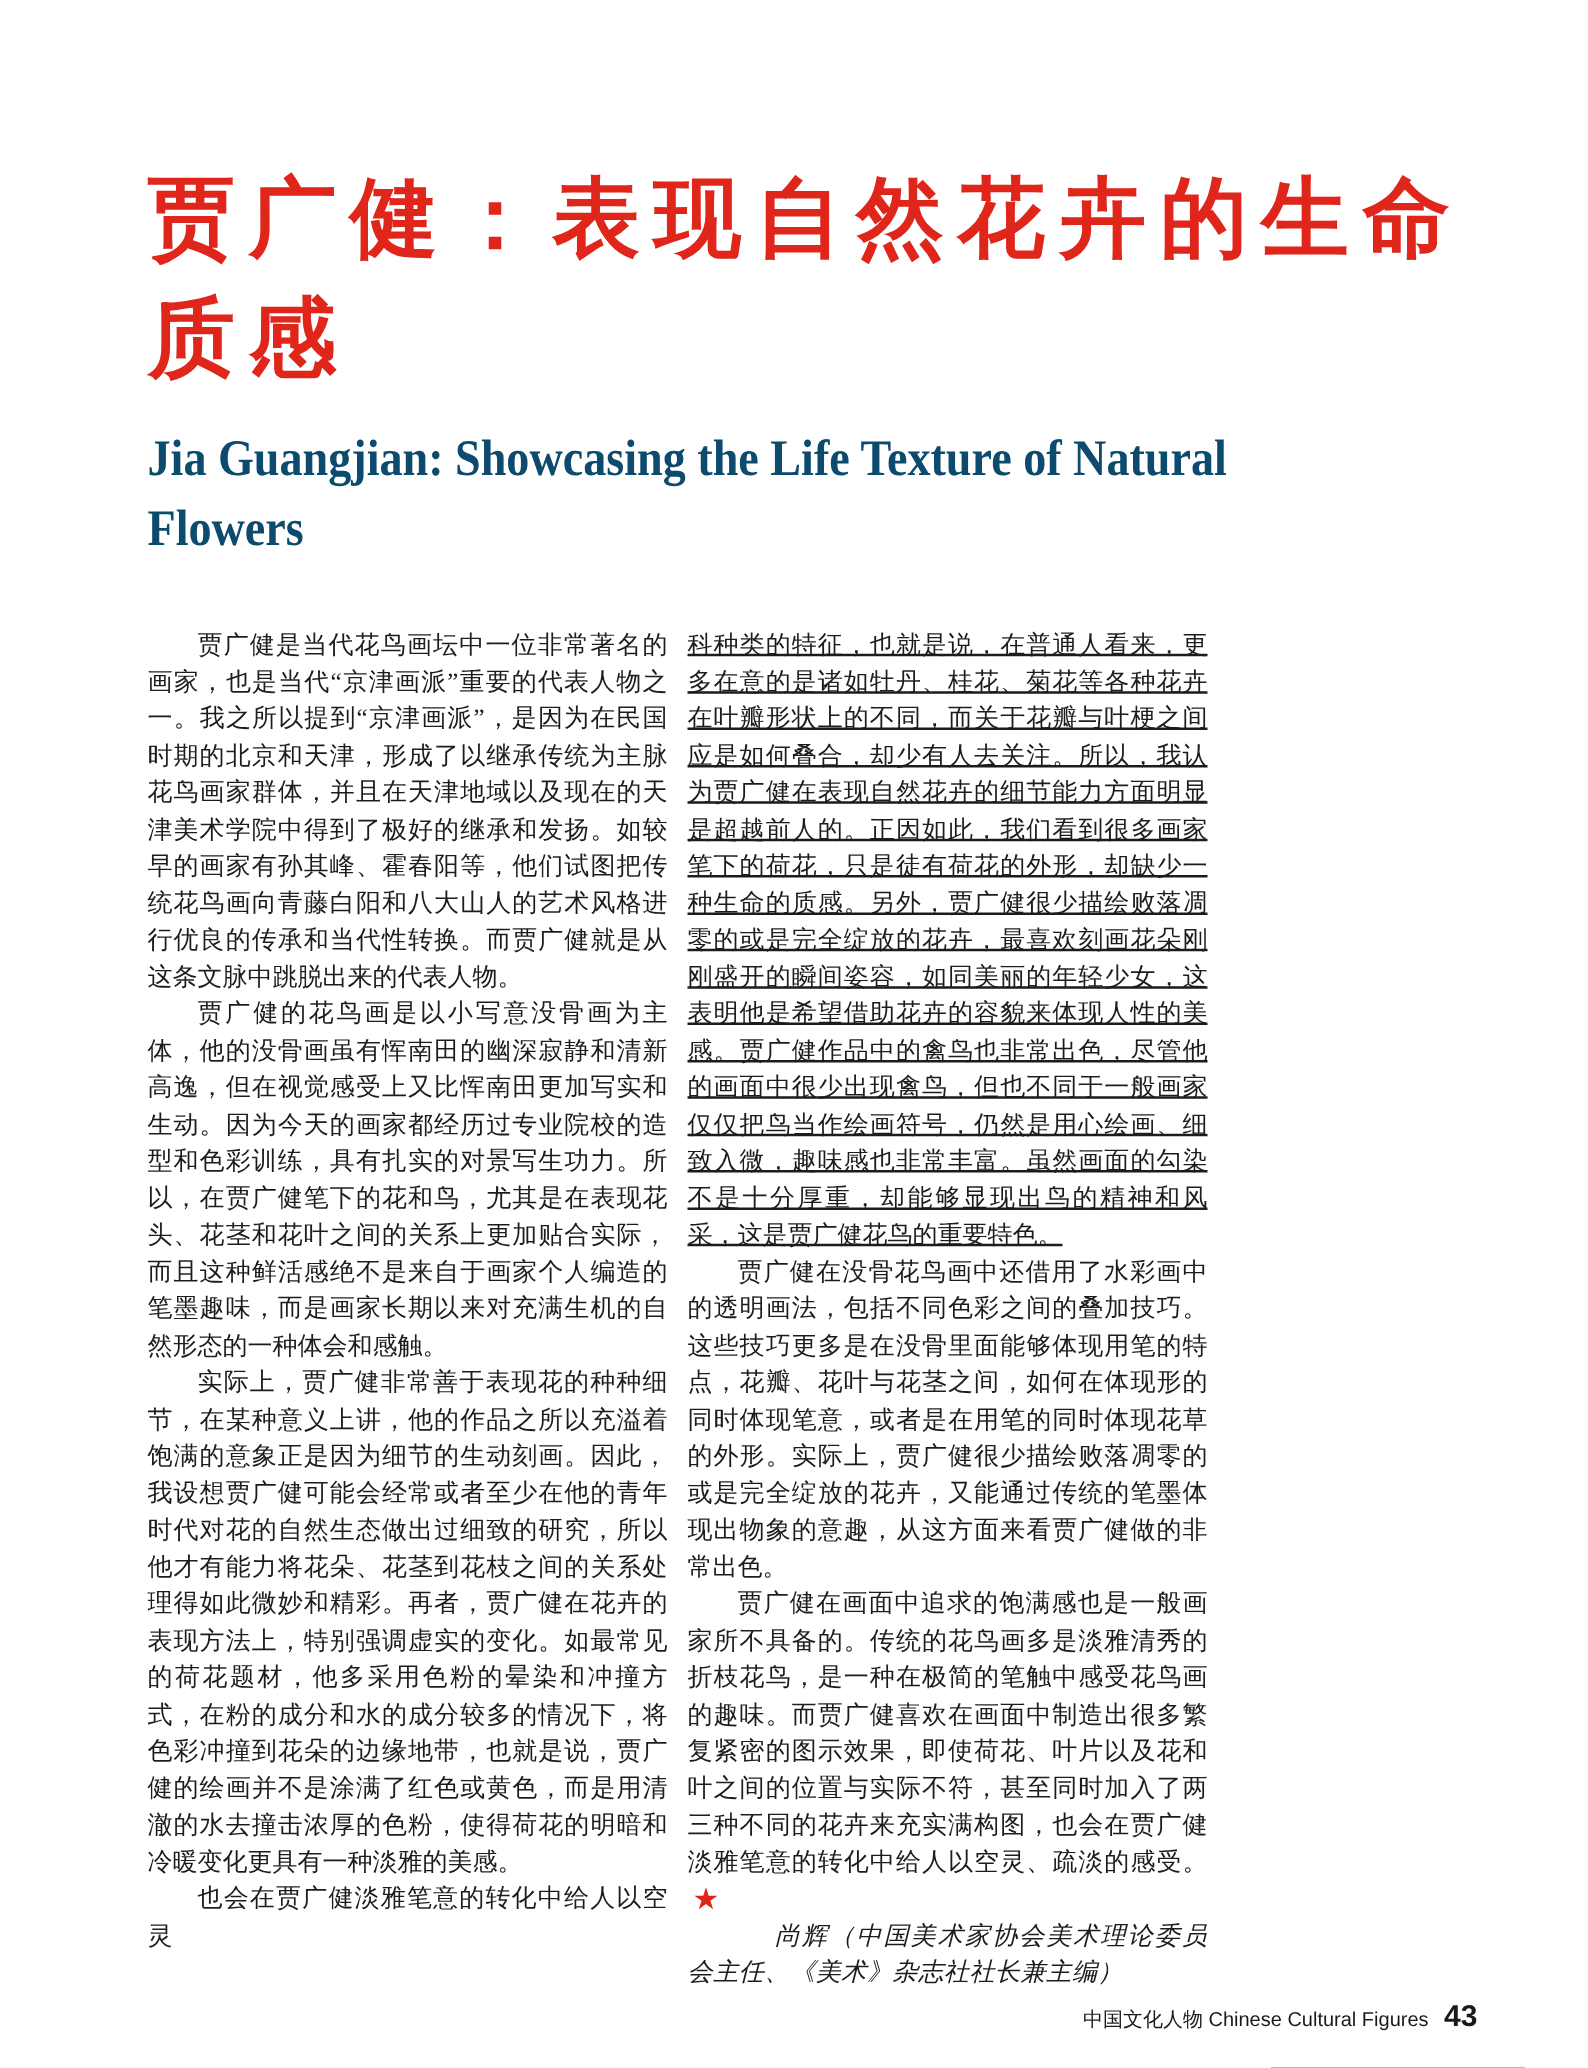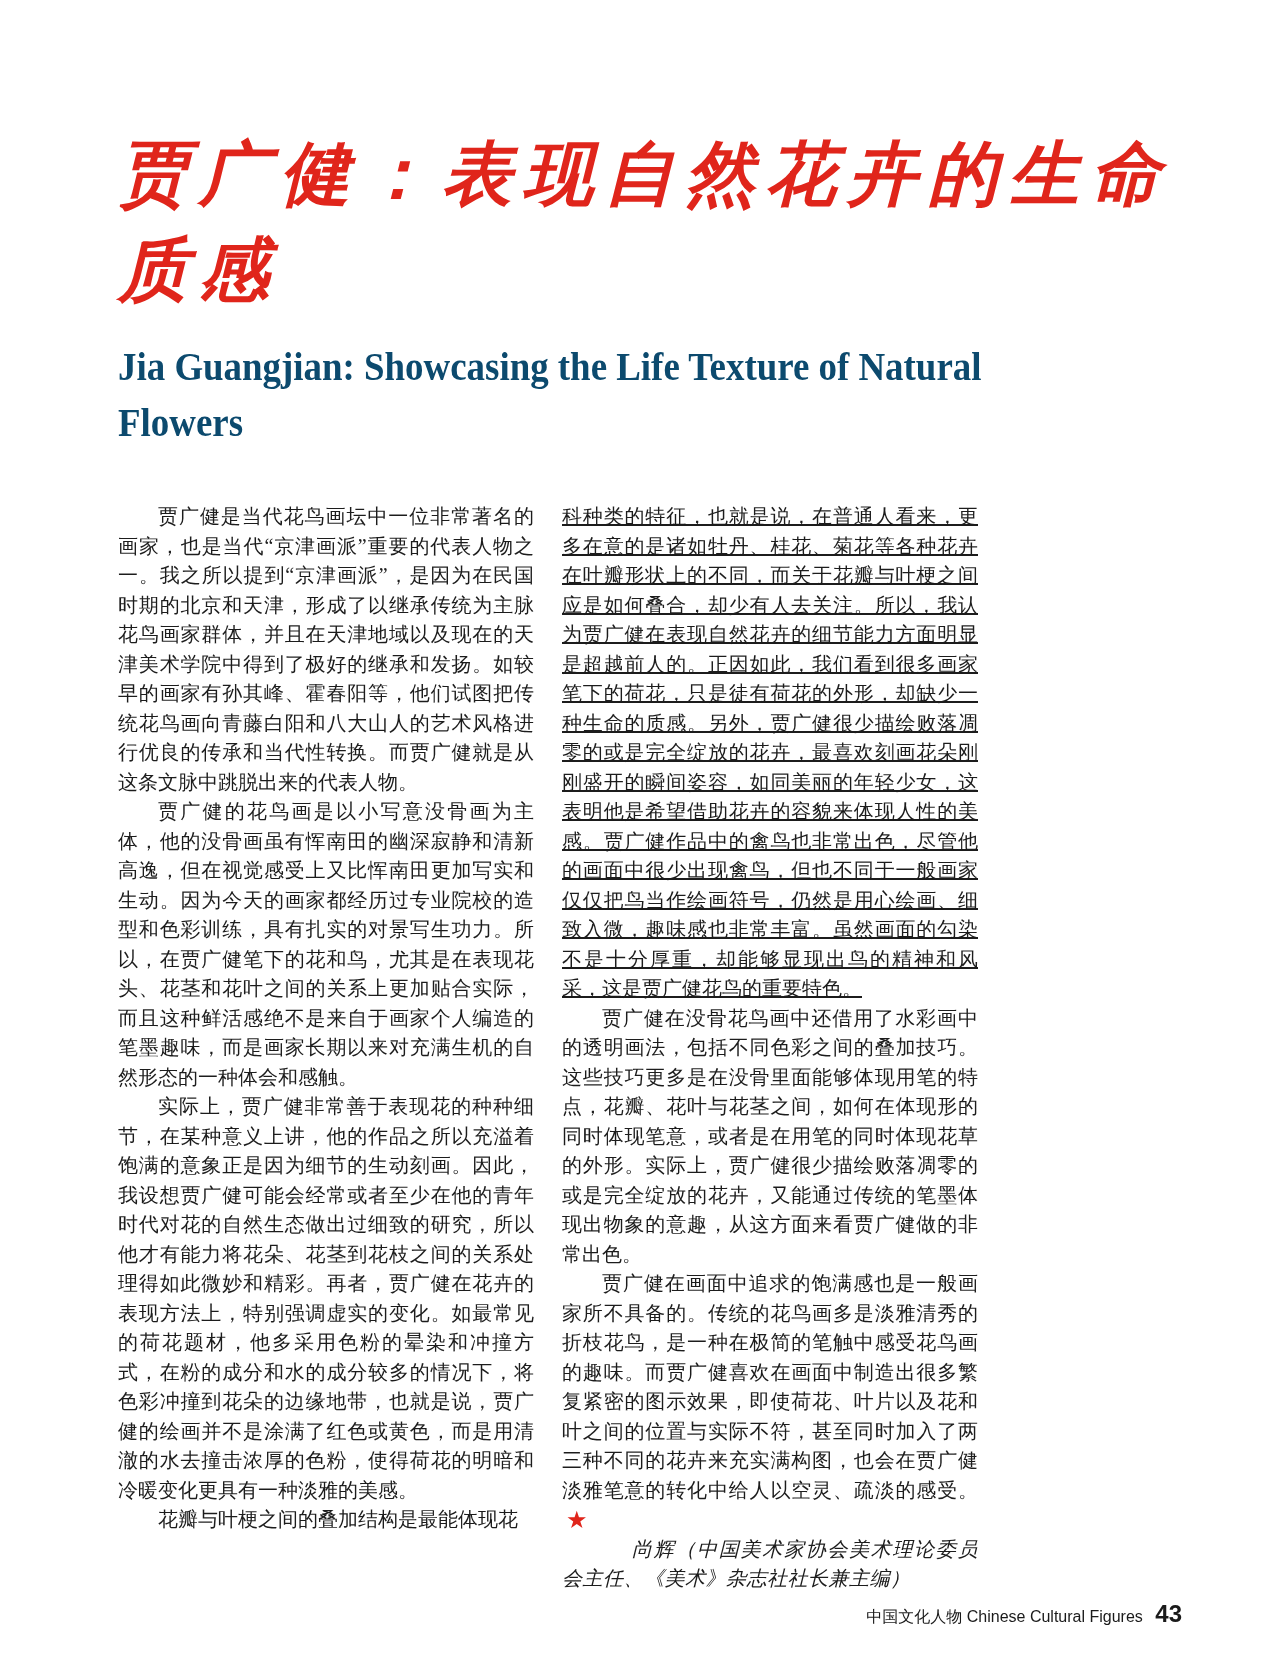--- a/index.html
+++ b/index.html
@@ -22,7 +22,6 @@
     line-height:96px;
     letter-spacing:11px;
     color:#e0251b;
-    font-style:italic;
   }
   .title-zh .tline{display:block;white-space:nowrap;}
   

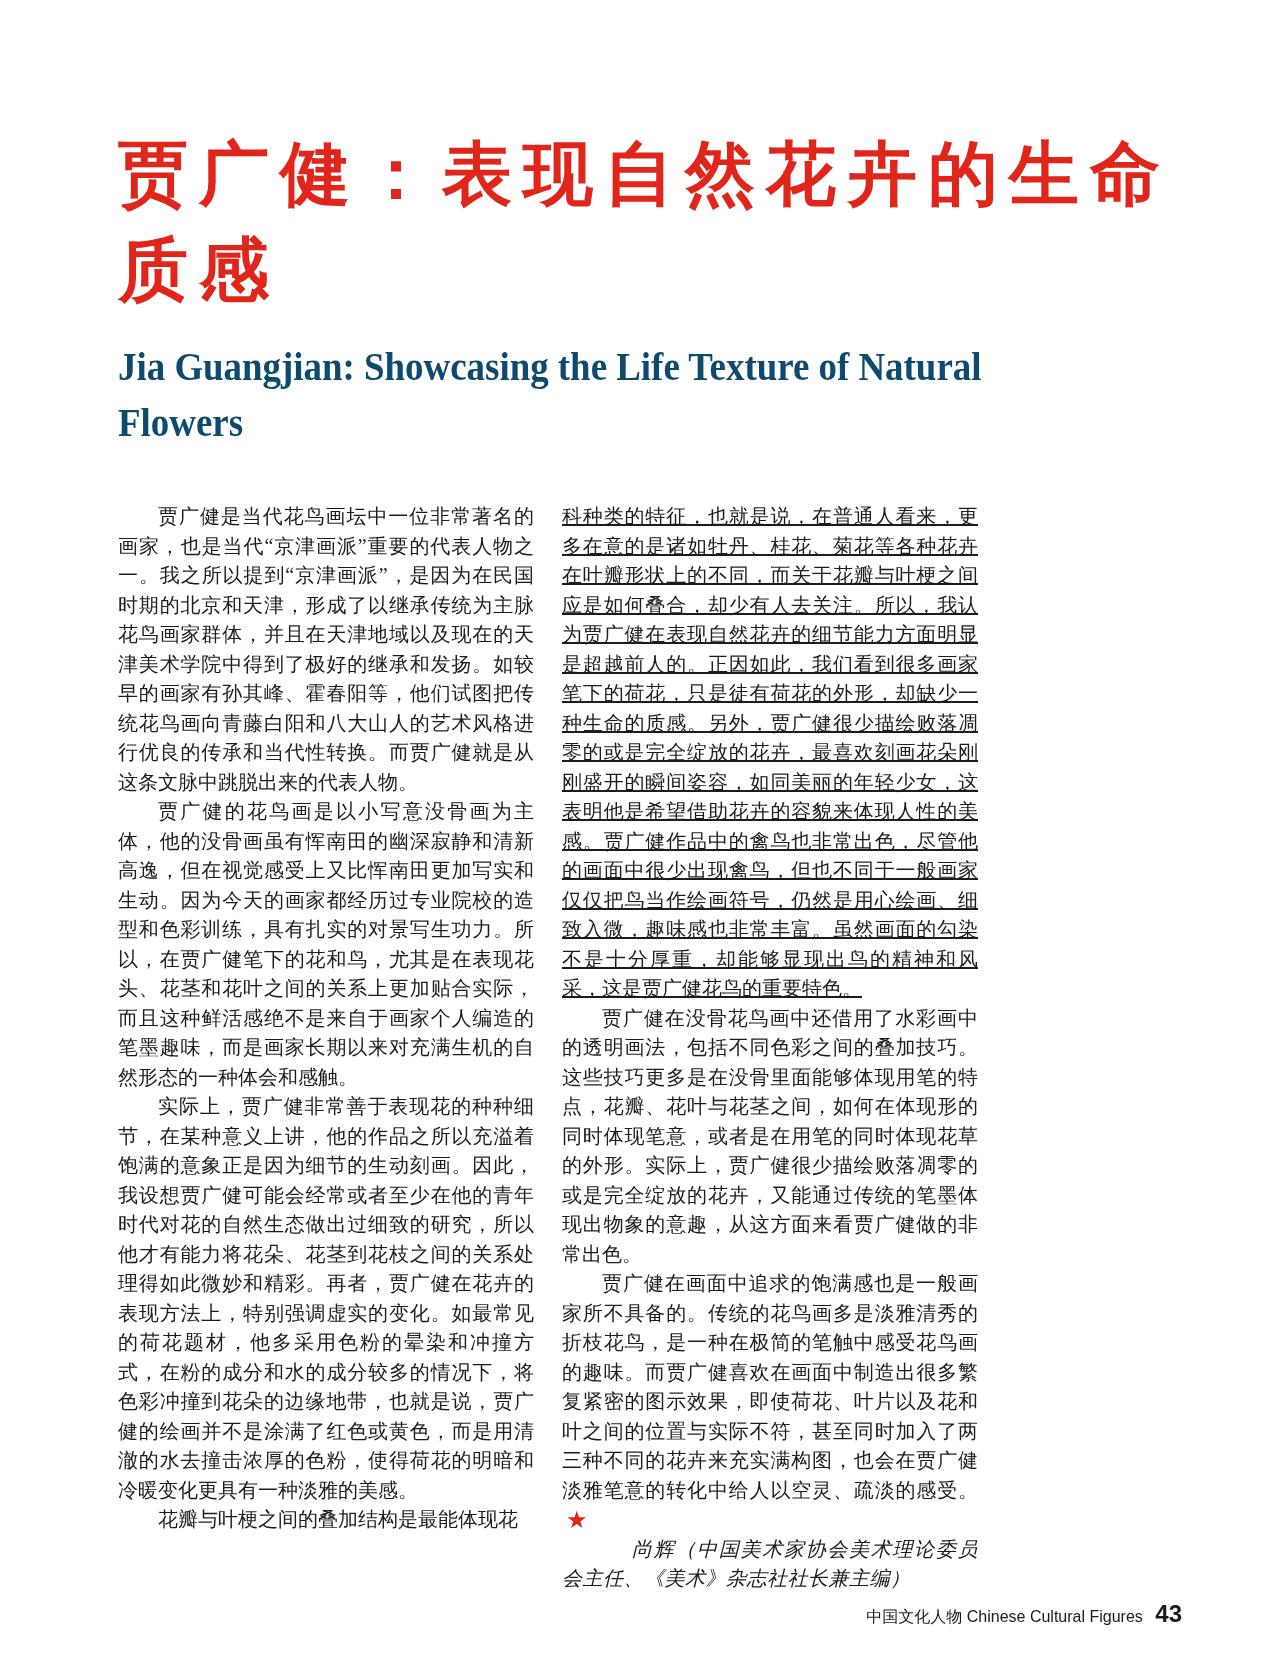--- a/index.html
+++ b/index.html
@@ -43,7 +43,7 @@
   
   .columns{
     position:absolute;left:118px;top:502px;
-    display:flex;gap:28px;
+    display:flex;gap:16px;
   }
   .col{width:416px;}
   .col p{

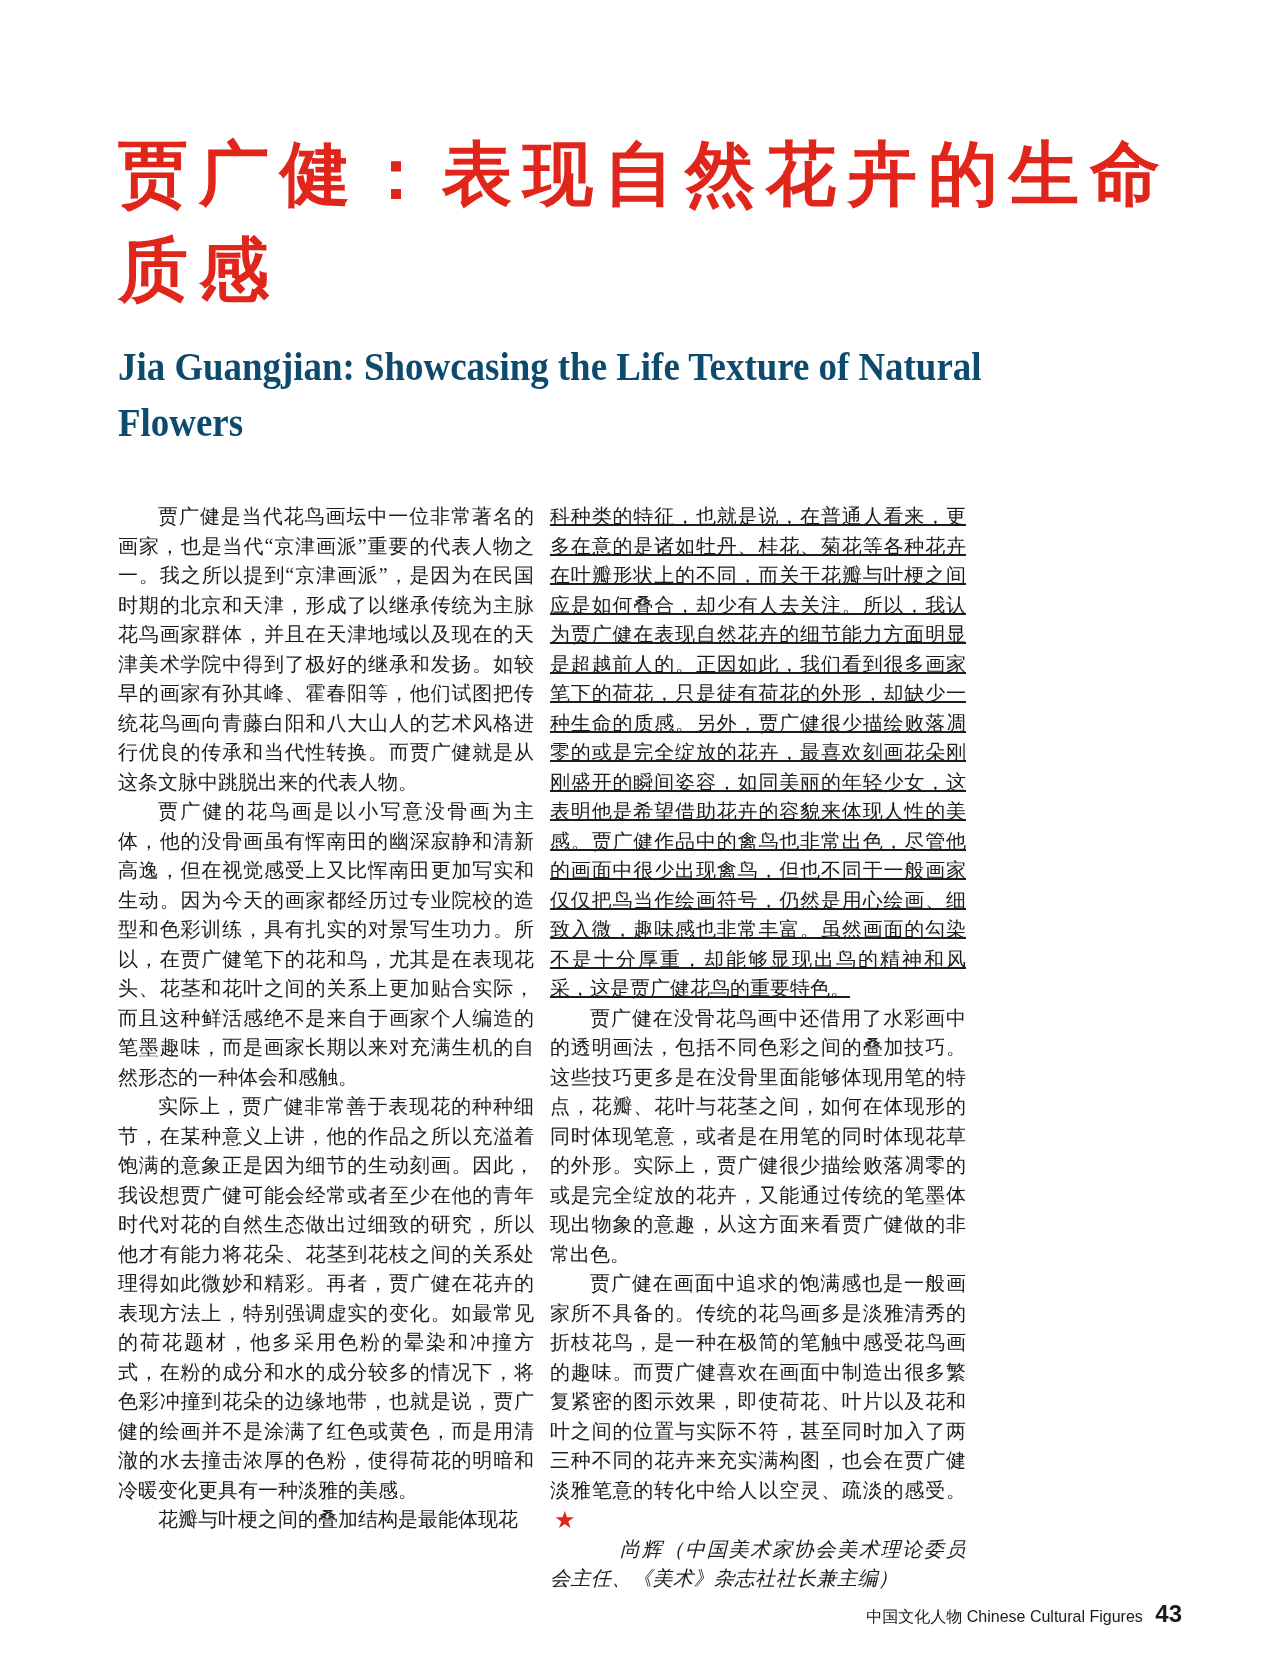--- a/index.html
+++ b/index.html
@@ -102,7 +102,7 @@
       <p>贾广健是当代花鸟画坛中一位非常著名的画家，也是当代“京津画派”重要的代表人物之一。我之所以提到“京津画派”，是因为在民国时期的北京和天津，形成了以继承传统为主脉花鸟画家群体，并且在天津地域以及现在的天津美术学院中得到了极好的继承和发扬。如较早的画家有孙其峰、霍春阳等，他们试图把传统花鸟画向青藤白阳和八大山人的艺术风格进行优良的传承和当代性转换。而贾广健就是从这条文脉中跳脱出来的代表人物。</p>
       <p>贾广健的花鸟画是以小写意没骨画为主体，他的没骨画虽有恽南田的幽深寂静和清新高逸，但在视觉感受上又比恽南田更加写实和生动。因为今天的画家都经历过专业院校的造型和色彩训练，具有扎实的对景写生功力。所以，在贾广健笔下的花和鸟，尤其是在表现花头、花茎和花叶之间的关系上更加贴合实际，而且这种鲜活感绝不是来自于画家个人编造的笔墨趣味，而是画家长期以来对充满生机的自然形态的一种体会和感触。</p>
       <p>实际上，贾广健非常善于表现花的种种细节，在某种意义上讲，他的作品之所以充溢着饱满的意象正是因为细节的生动刻画。因此，我设想贾广健可能会经常或者至少在他的青年时代对花的自然生态做出过细致的研究，所以他才有能力将花朵、花茎到花枝之间的关系处理得如此微妙和精彩。再者，贾广健在花卉的表现方法上，特别强调虚实的变化。如最常见的荷花题材，他多采用色粉的晕染和冲撞方式，在粉的成分和水的成分较多的情况下，将色彩冲撞到花朵的边缘地带，也就是说，贾广健的绘画并不是涂满了红色或黄色，而是用清澈的水去撞击浓厚的色粉，使得荷花的明暗和冷暖变化更具有一种淡雅的美感。</p>
-      <p>花瓣与叶梗之间的叠加结构是最能体现花</p>
+      <p>也会在贾广健淡雅笔意的转化中给人以空灵</p>
     </div>
 
     <div class="col">

